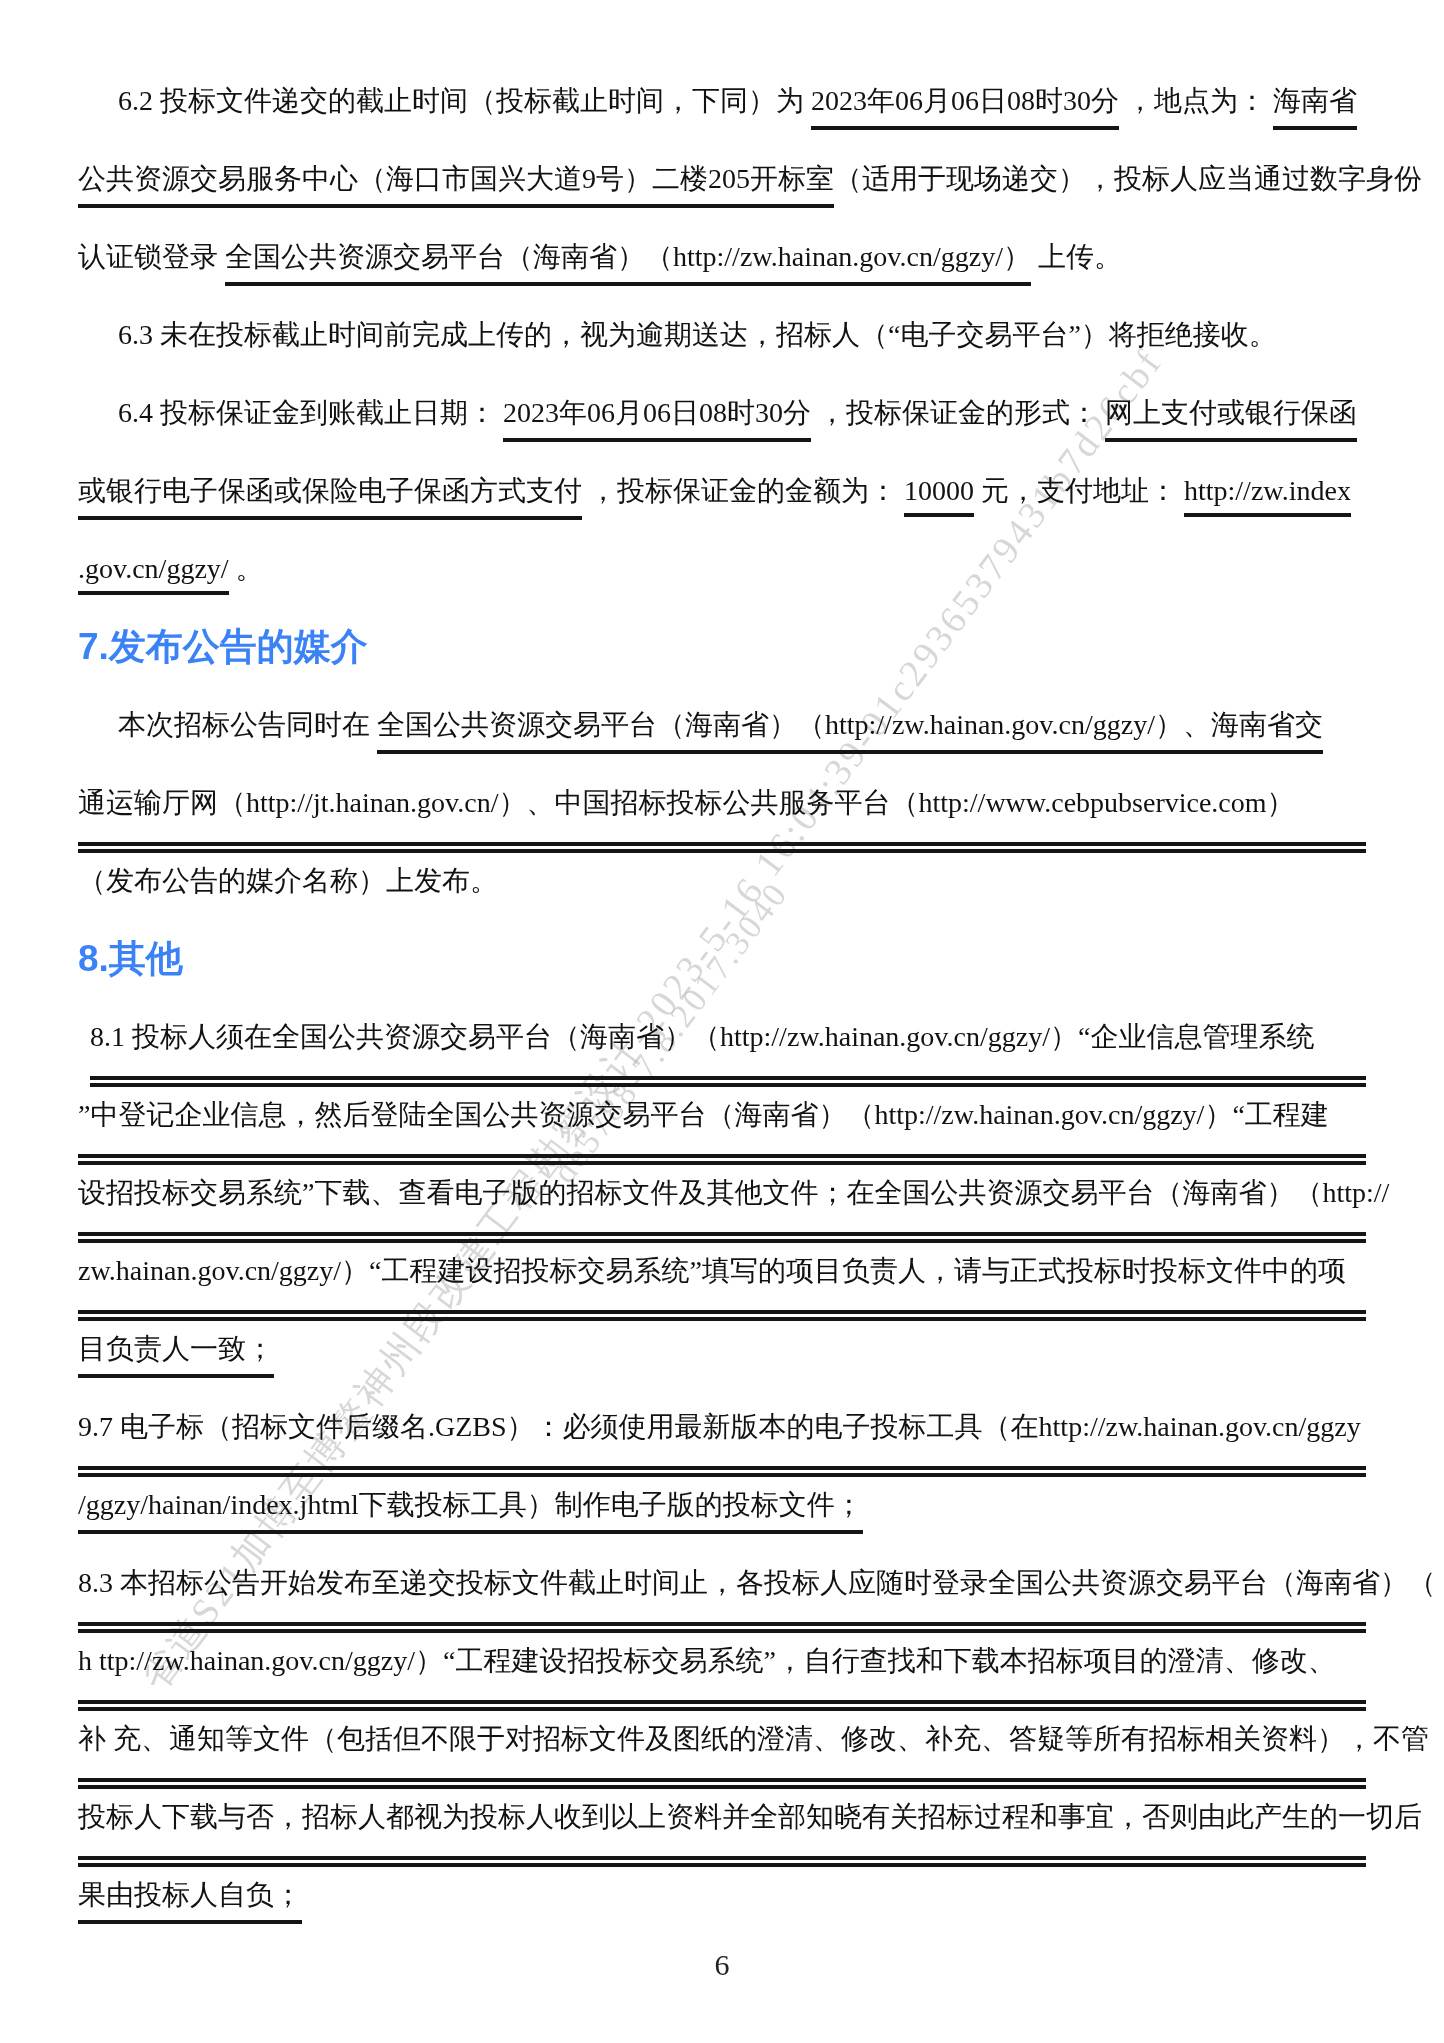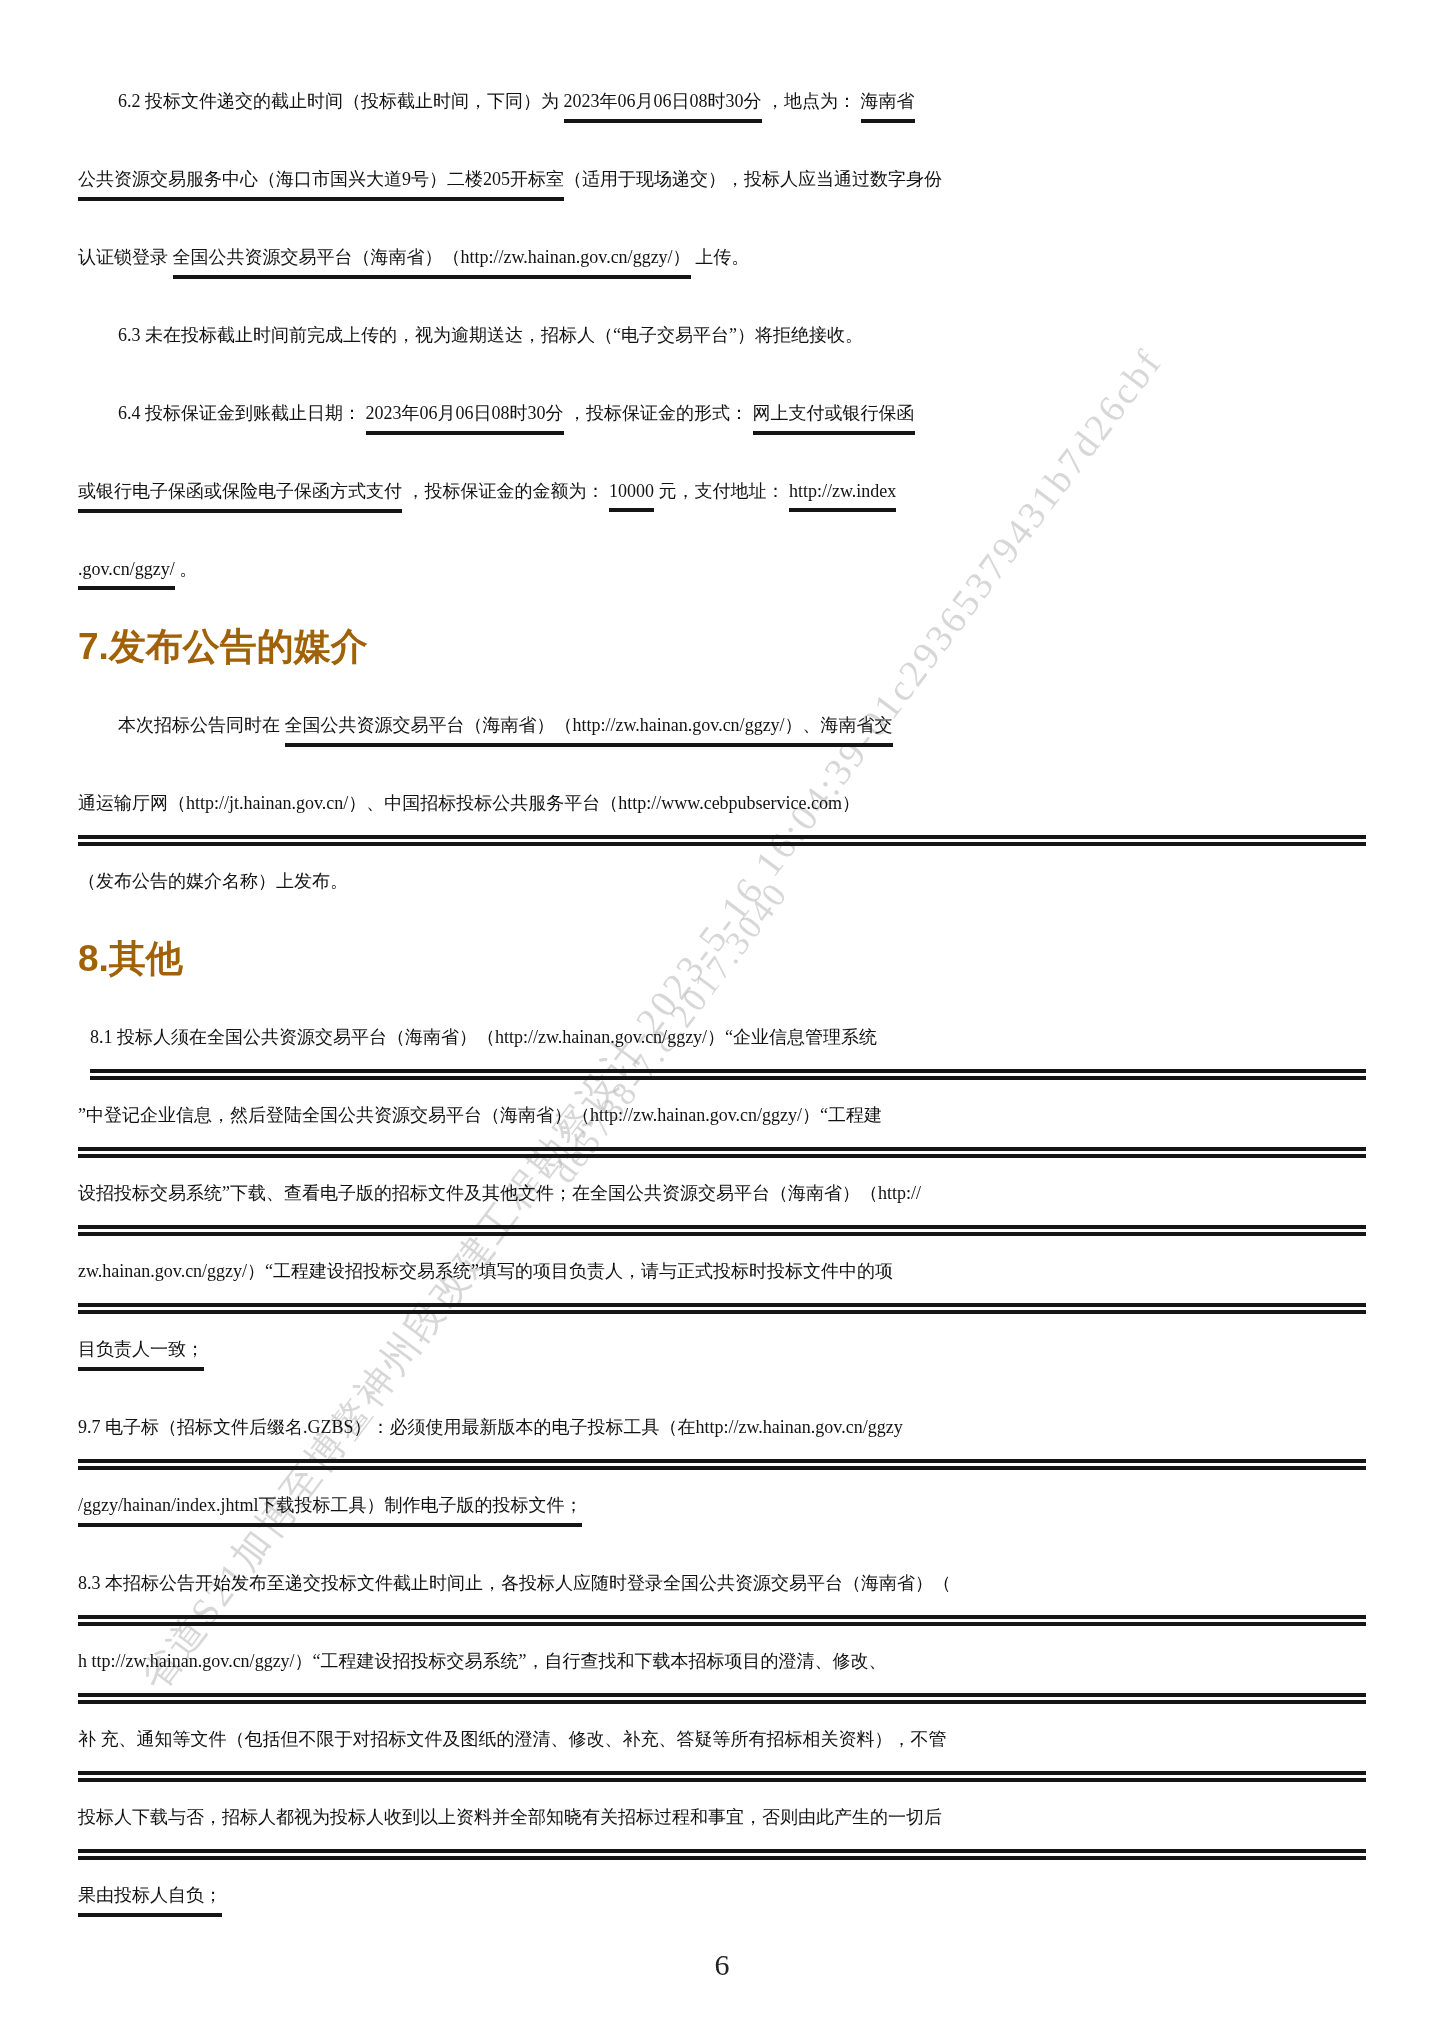--- a/index.html
+++ b/index.html
@@ -35,7 +35,7 @@
   .line {
     height:78px;
     line-height:78px;
-    font-size:18px;
+    font-size:28px;
     white-space:nowrap;
     overflow:visible;
   }

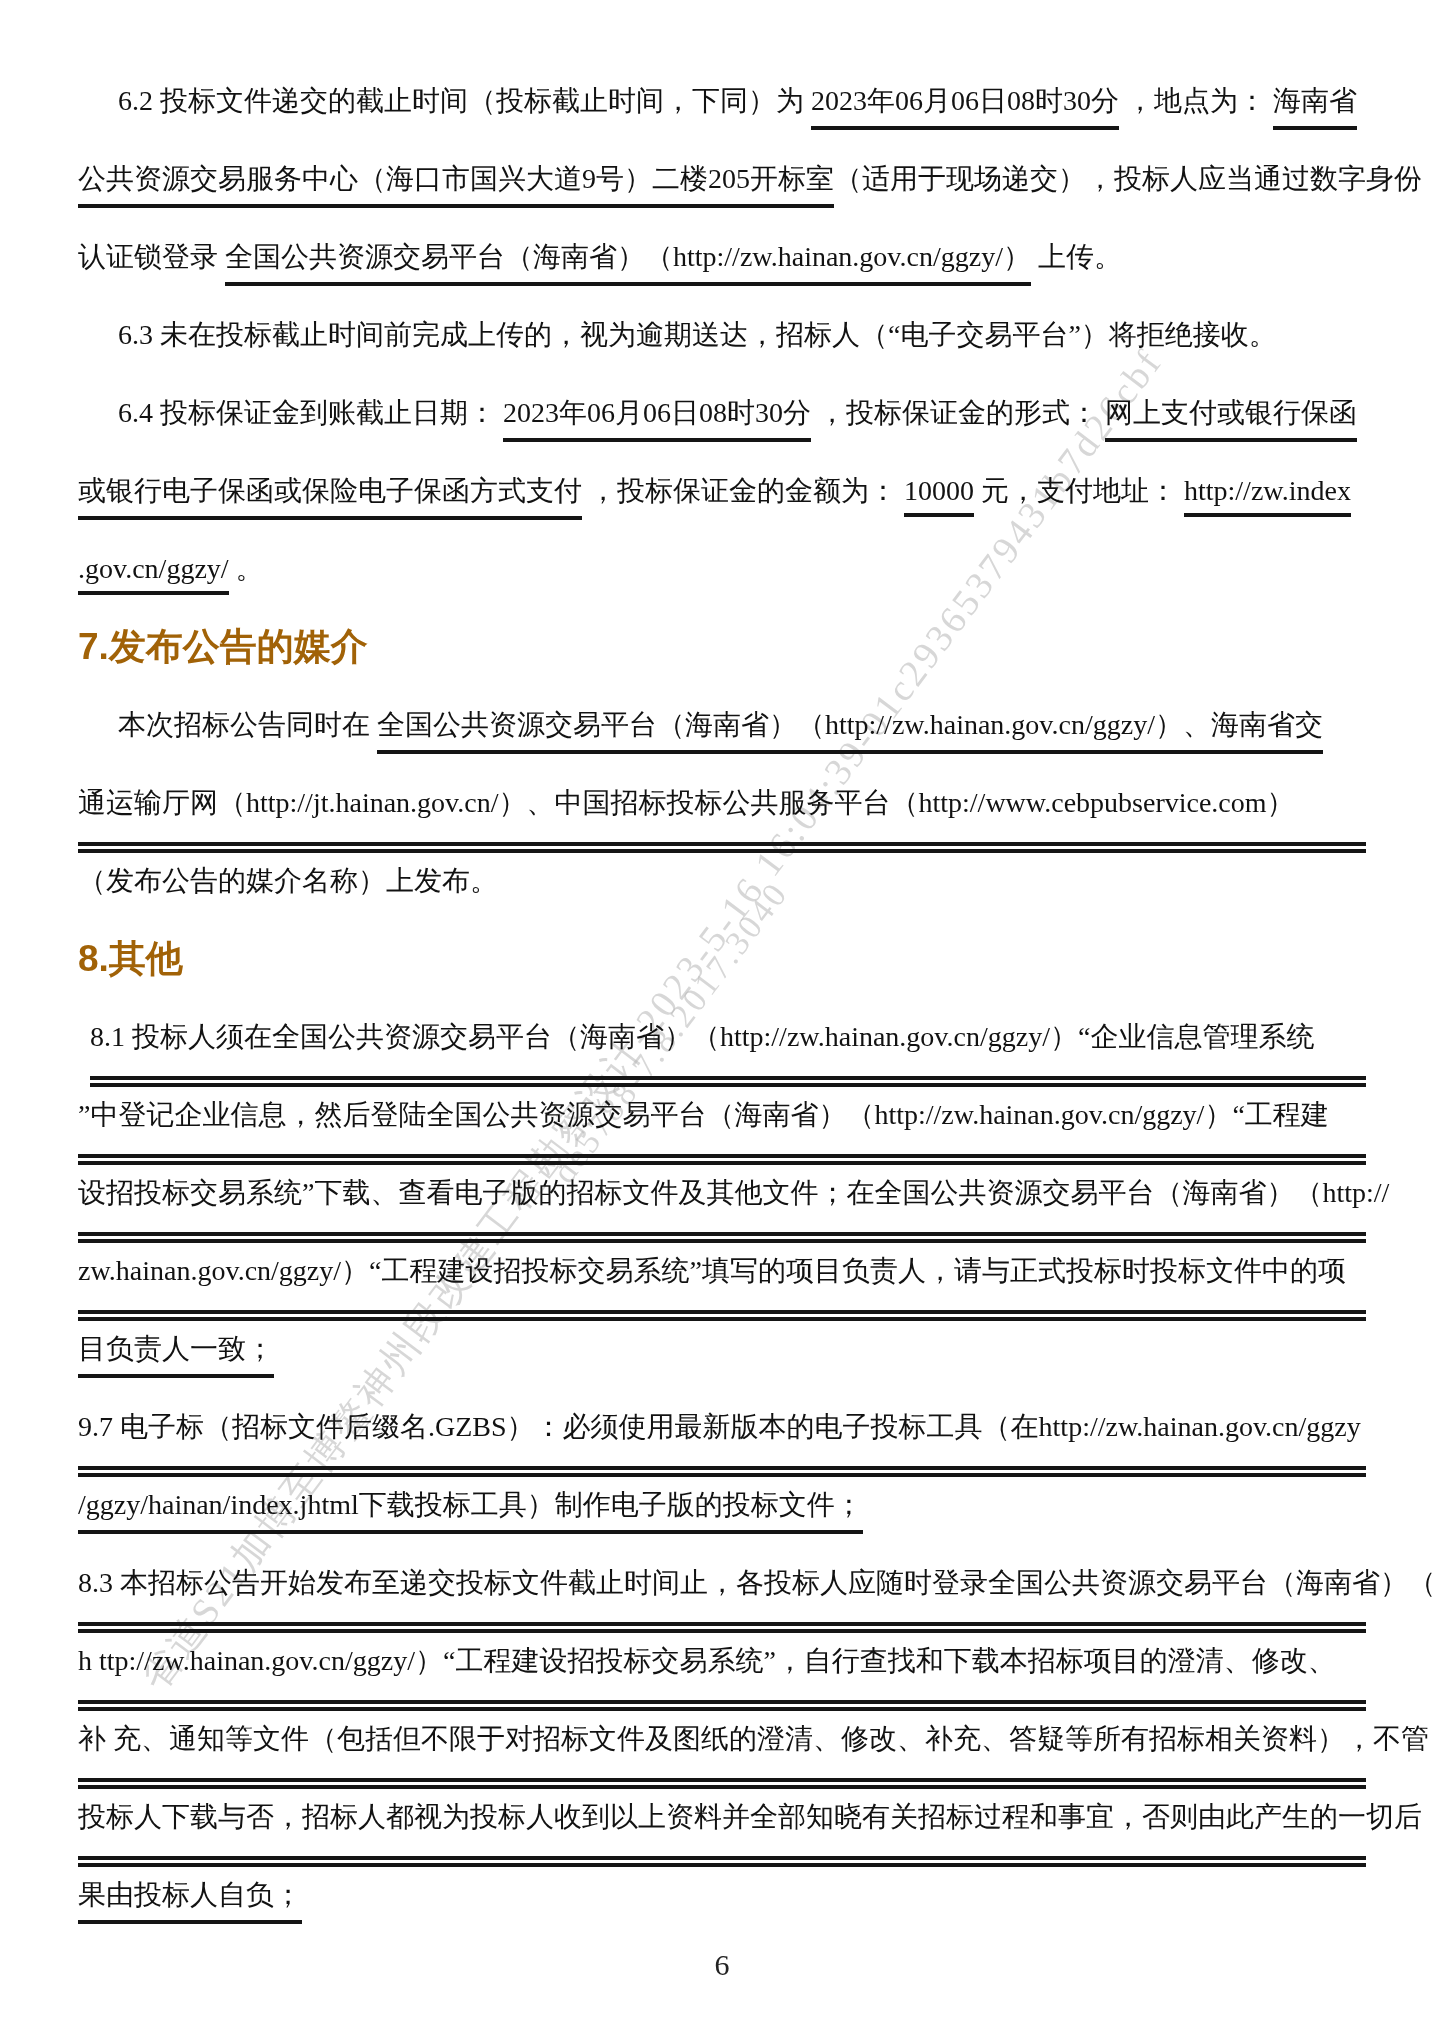--- a/index.html
+++ b/index.html
@@ -43,7 +43,7 @@
     font-size:37px;
     font-weight:bold;
     font-family:"Liberation Sans","DejaVu Sans",sans-serif;
-    color:#a16207;
+    color:#3b82f6;
   }
   .u {
     display:inline-block;

